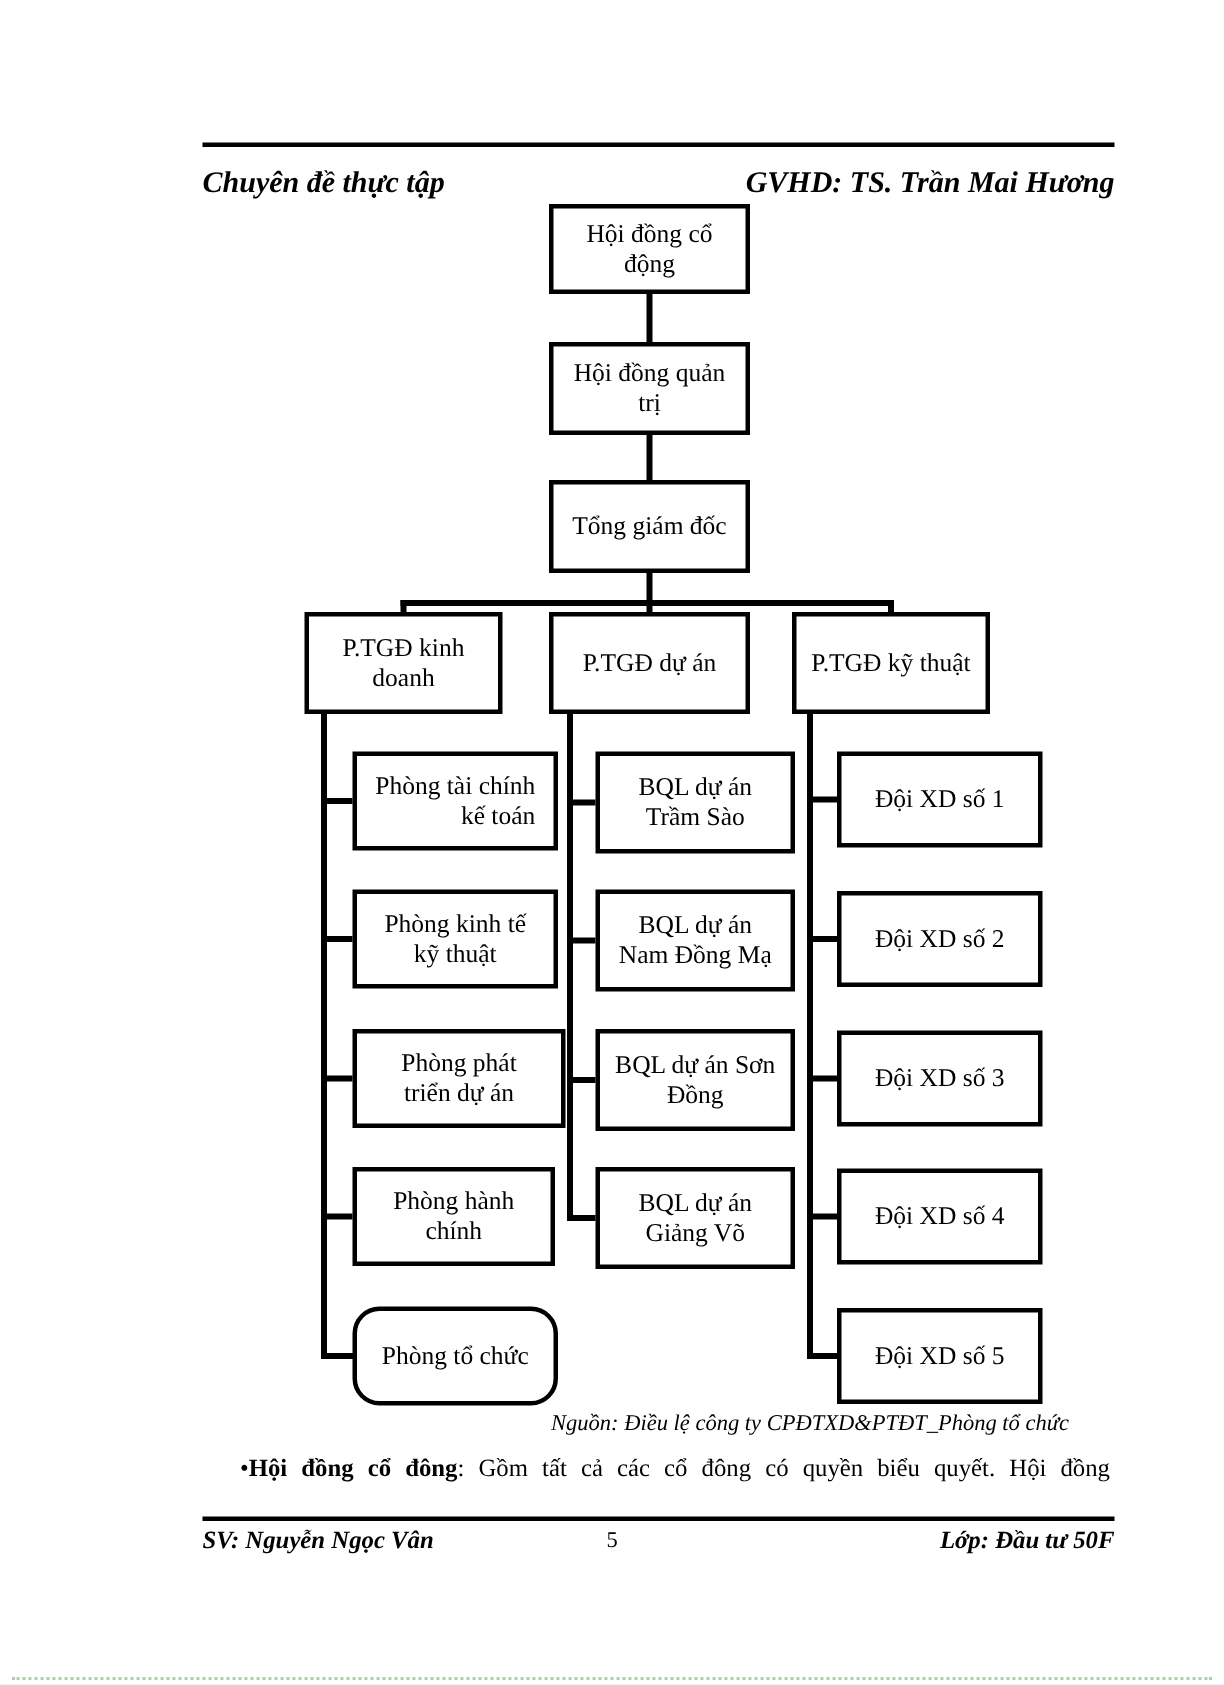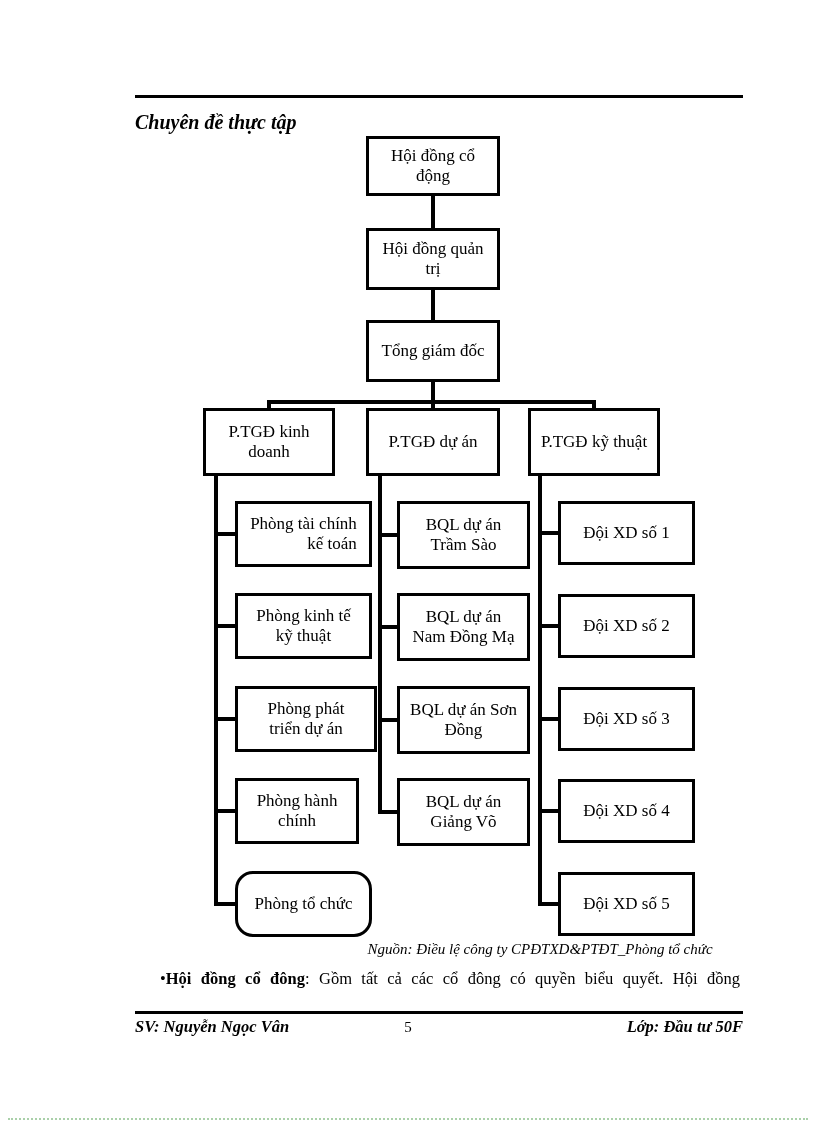--- a/index.html
+++ b/index.html
@@ -47,6 +47,7 @@
 
   <div class="header">
     <span>Chuyên đề thực tập</span>
+    <span>GVHD: TS. Trần Mai Hương</span>
   </div>
   <div class="header-rule"></div>
 

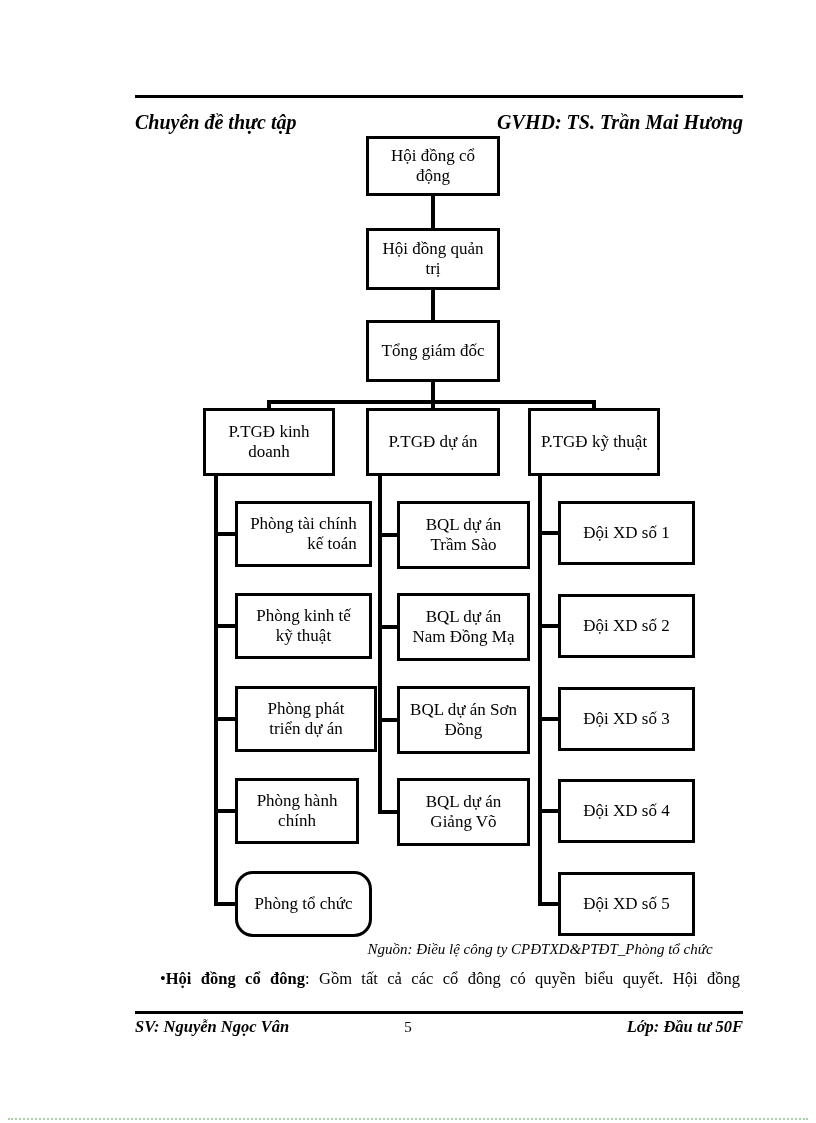--- a/index.html
+++ b/index.html
@@ -94,7 +94,7 @@
 kỹ thuật</div>
       <div class="obox" style="left: 235px; top: 686px; width: 142px; height: 66px;">Phòng phát
 triển dự án</div>
-      <div class="obox" style="left: 235px; top: 778px; width: 124px; height: 66px;">Phòng hành
+      <div class="obox" style="left: 235px; top: 778px; width: 135px; height: 66px;">Phòng hành
 chính</div>
       <div class="obox" style="left: 235px; top: 871px; width: 137px; height: 66px; border-radius: 18px;">Phòng tổ chức</div>
       <div class="obox" style="left: 397px; top: 501px; width: 133px; height: 68px;">BQL dự án

